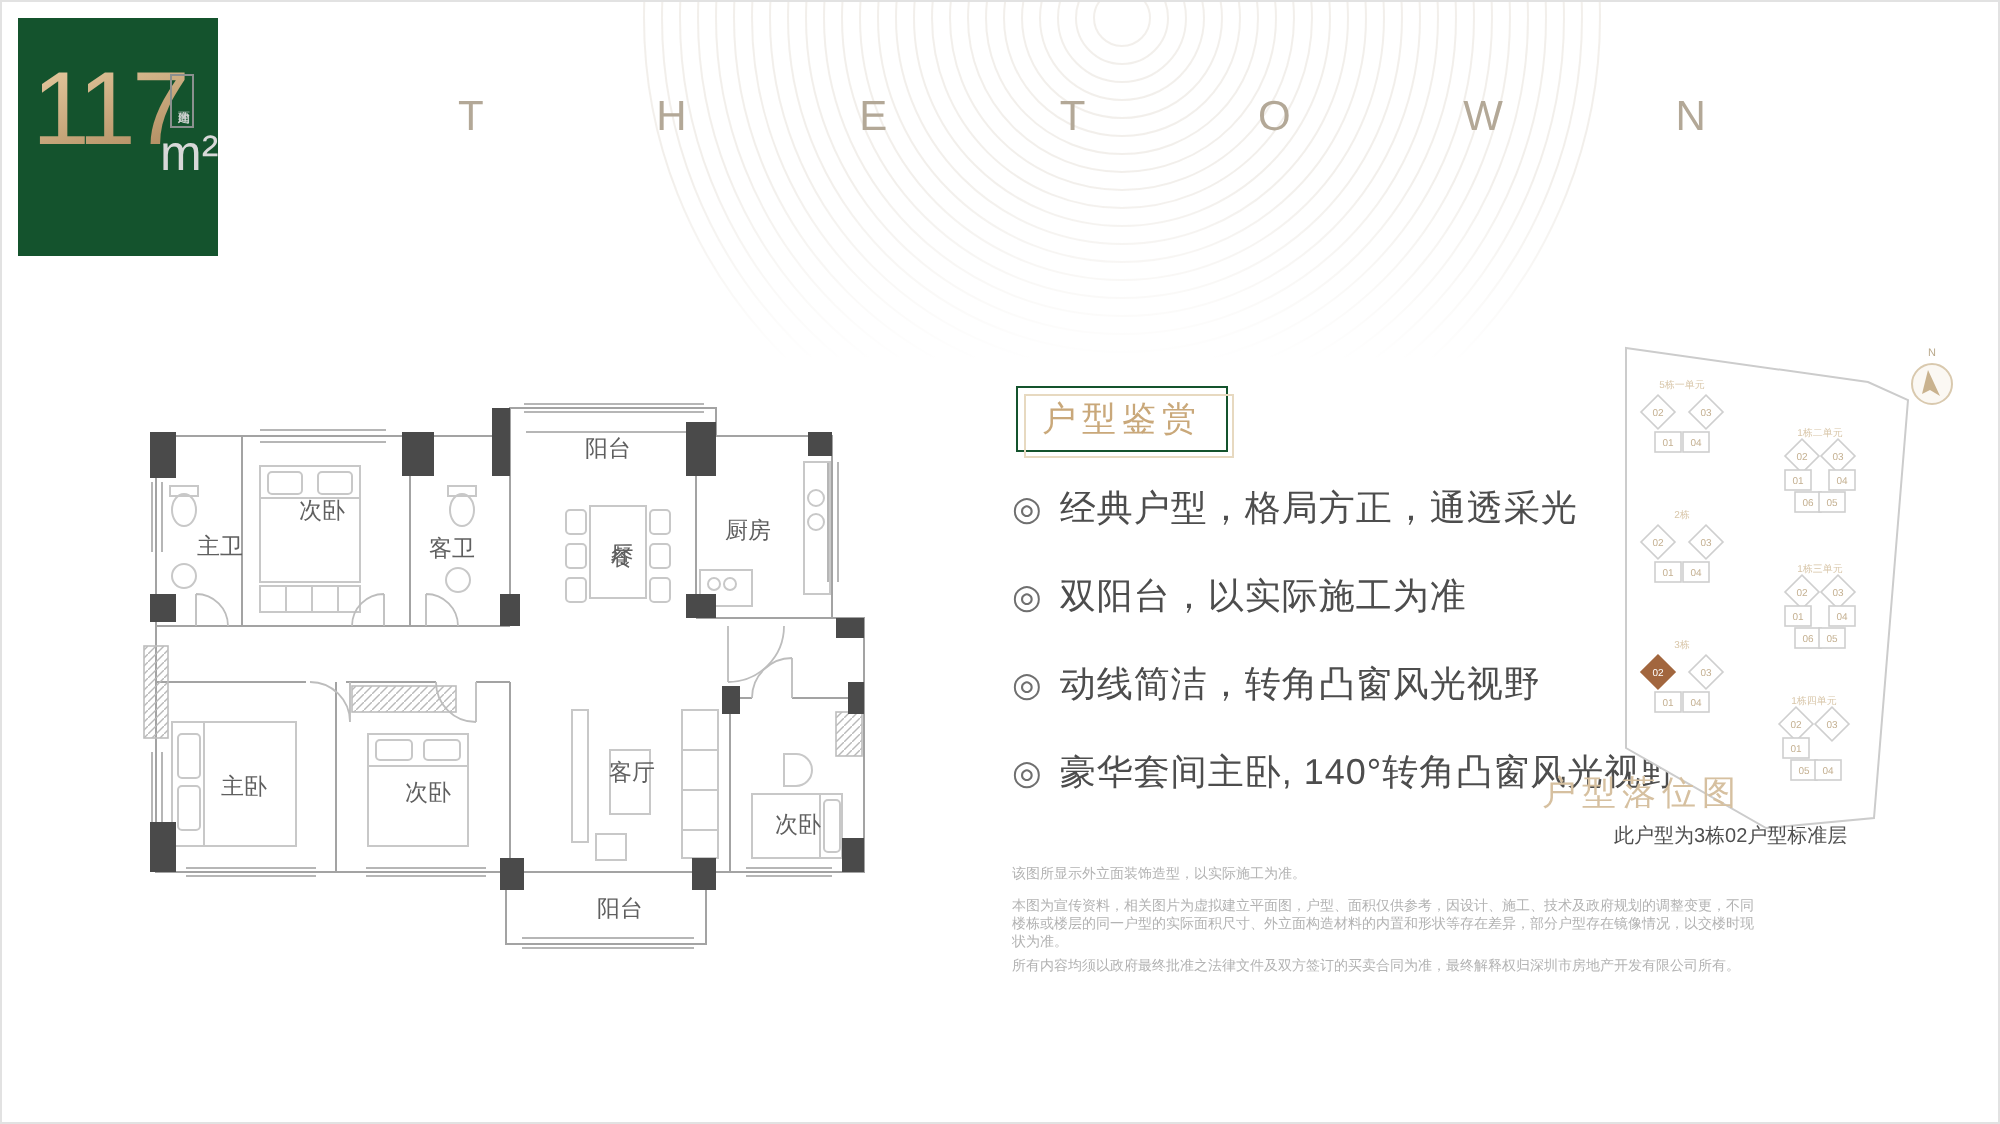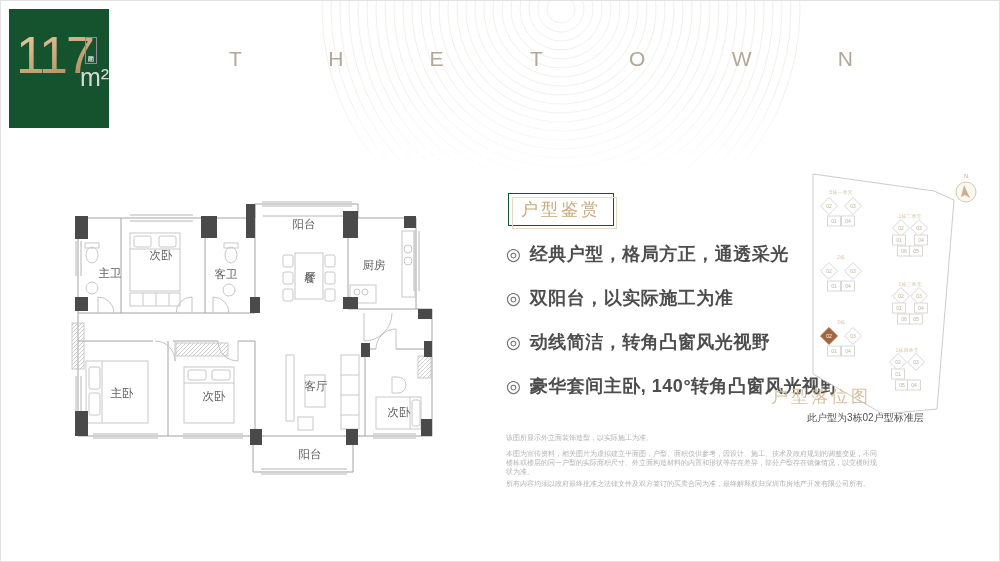--- a/index.html
+++ b/index.html
@@ -33,7 +33,7 @@
         border:1px solid #e7d9c0;pointer-events:none;}
   .bullet{position:absolute;left:505px;width:330px;height:26px;display:flex;align-items:center;z-index:1;}
   .bicon{font-size:17px;color:#6f6f6f;margin-right:9px;}
-  .btext{font-size:18px;color:#4d4d4d;letter-spacing:0.5px;white-space:nowrap;font-weight:bold;}
+  .btext{font-size:18px;color:#4d4d4d;letter-spacing:0.5px;white-space:nowrap;}
   
   .disc{position:absolute;left:505px;top:432px;width:372px;z-index:1;color:#b3b3b3;
         font-size:7px;line-height:9px;}

